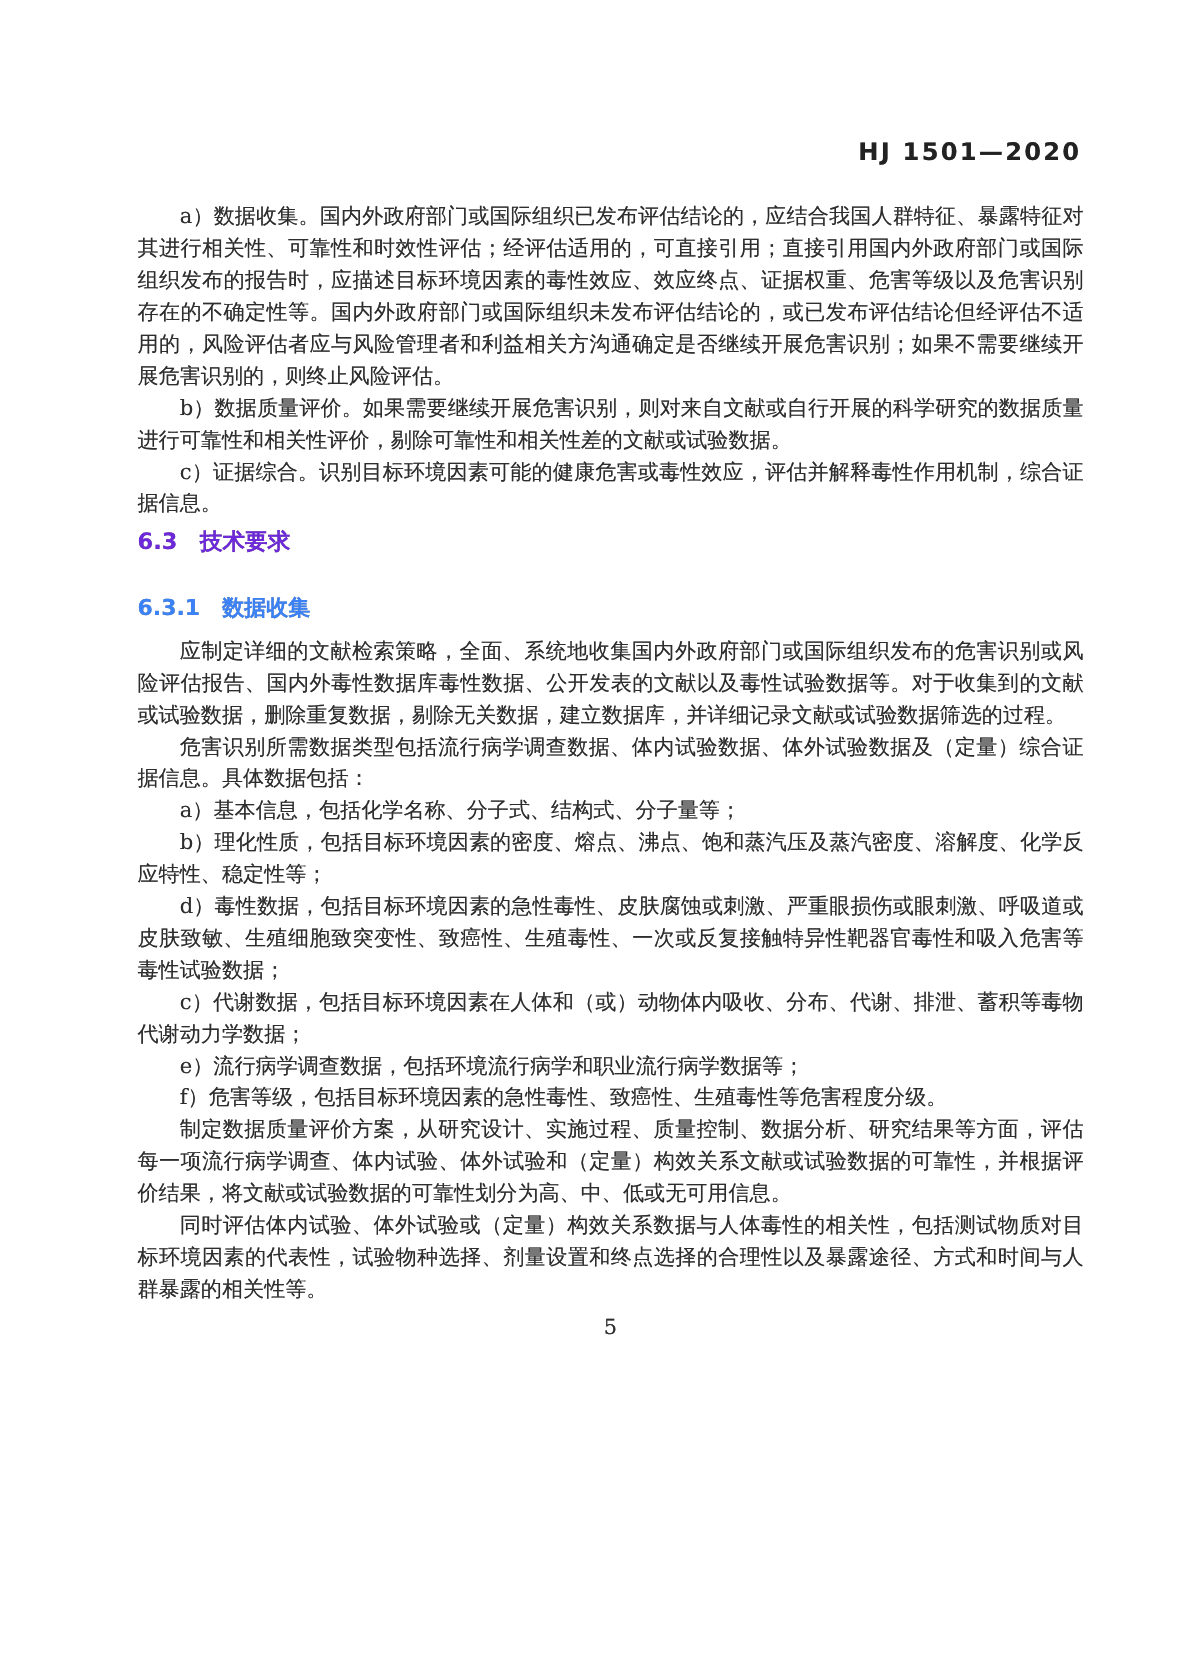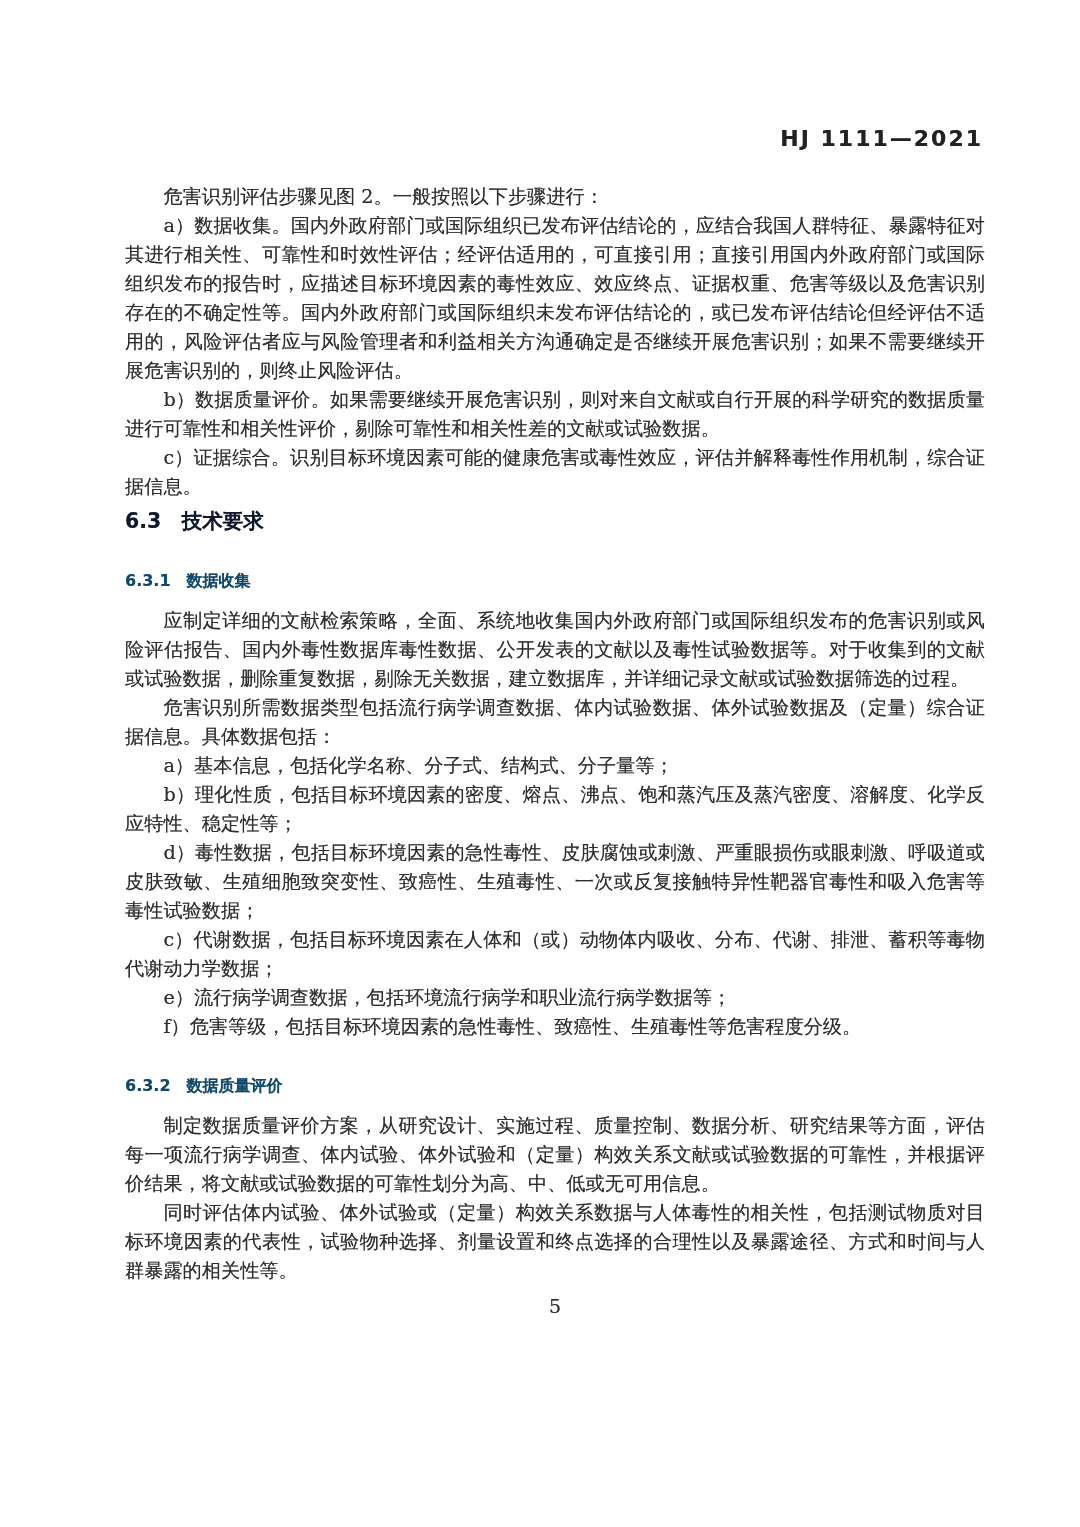--- a/index.html
+++ b/index.html
@@ -80,7 +80,7 @@
 
 <div class="page">
 
-  <div class="doc-header">HJ 1111—2021</div>
+  <div class="doc-header">HJ 1501—2020</div>
 
   <div class="content">
 

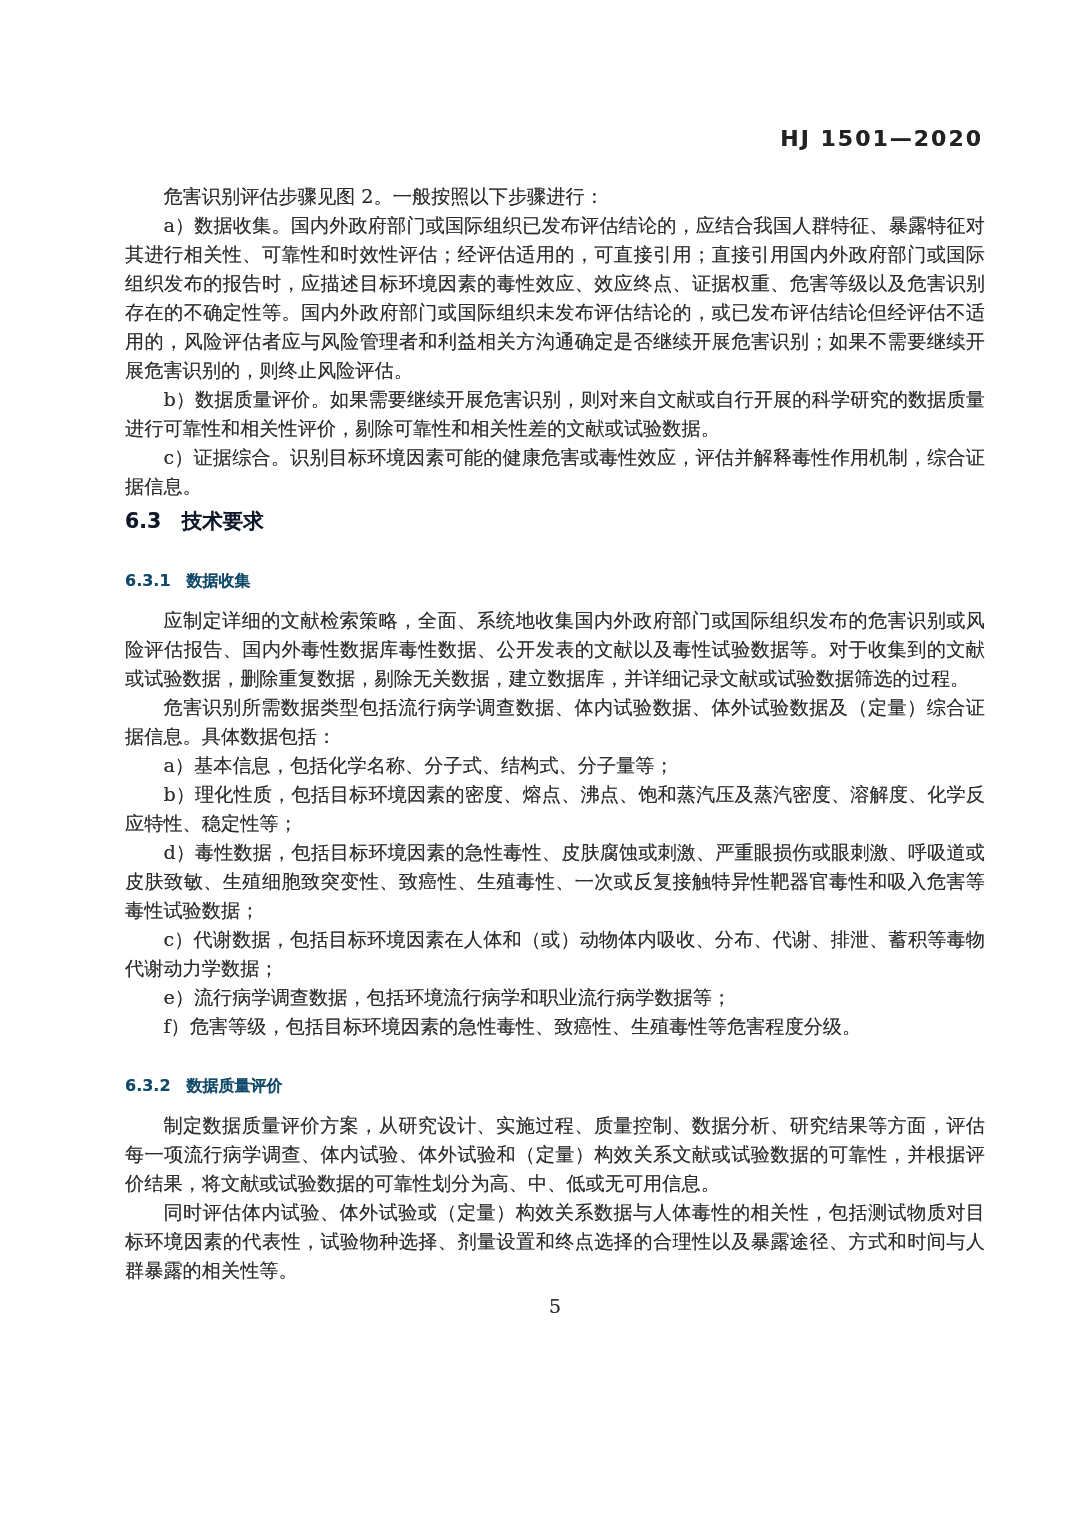--- a/index.html
+++ b/index.html
@@ -84,7 +84,6 @@
 
   <div class="content">
 
-    <p class="body-p">危害识别评估步骤见图 2。一般按照以下步骤进行：</p>
 
     <p class="body-p">a）数据收集。国内外政府部门或国际组织已发布评估结论的，应结合我国人群特征、暴露特征对其进行相关性、可靠性和时效性评估；经评估适用的，可直接引用；直接引用国内外政府部门或国际组织发布的报告时，应描述目标环境因素的毒性效应、效应终点、证据权重、危害等级以及危害识别存在的不确定性等。国内外政府部门或国际组织未发布评估结论的，或已发布评估结论但经评估不适用的，风险评估者应与风险管理者和利益相关方沟通确定是否继续开展危害识别；如果不需要继续开展危害识别的，则终止风险评估。</p>
 

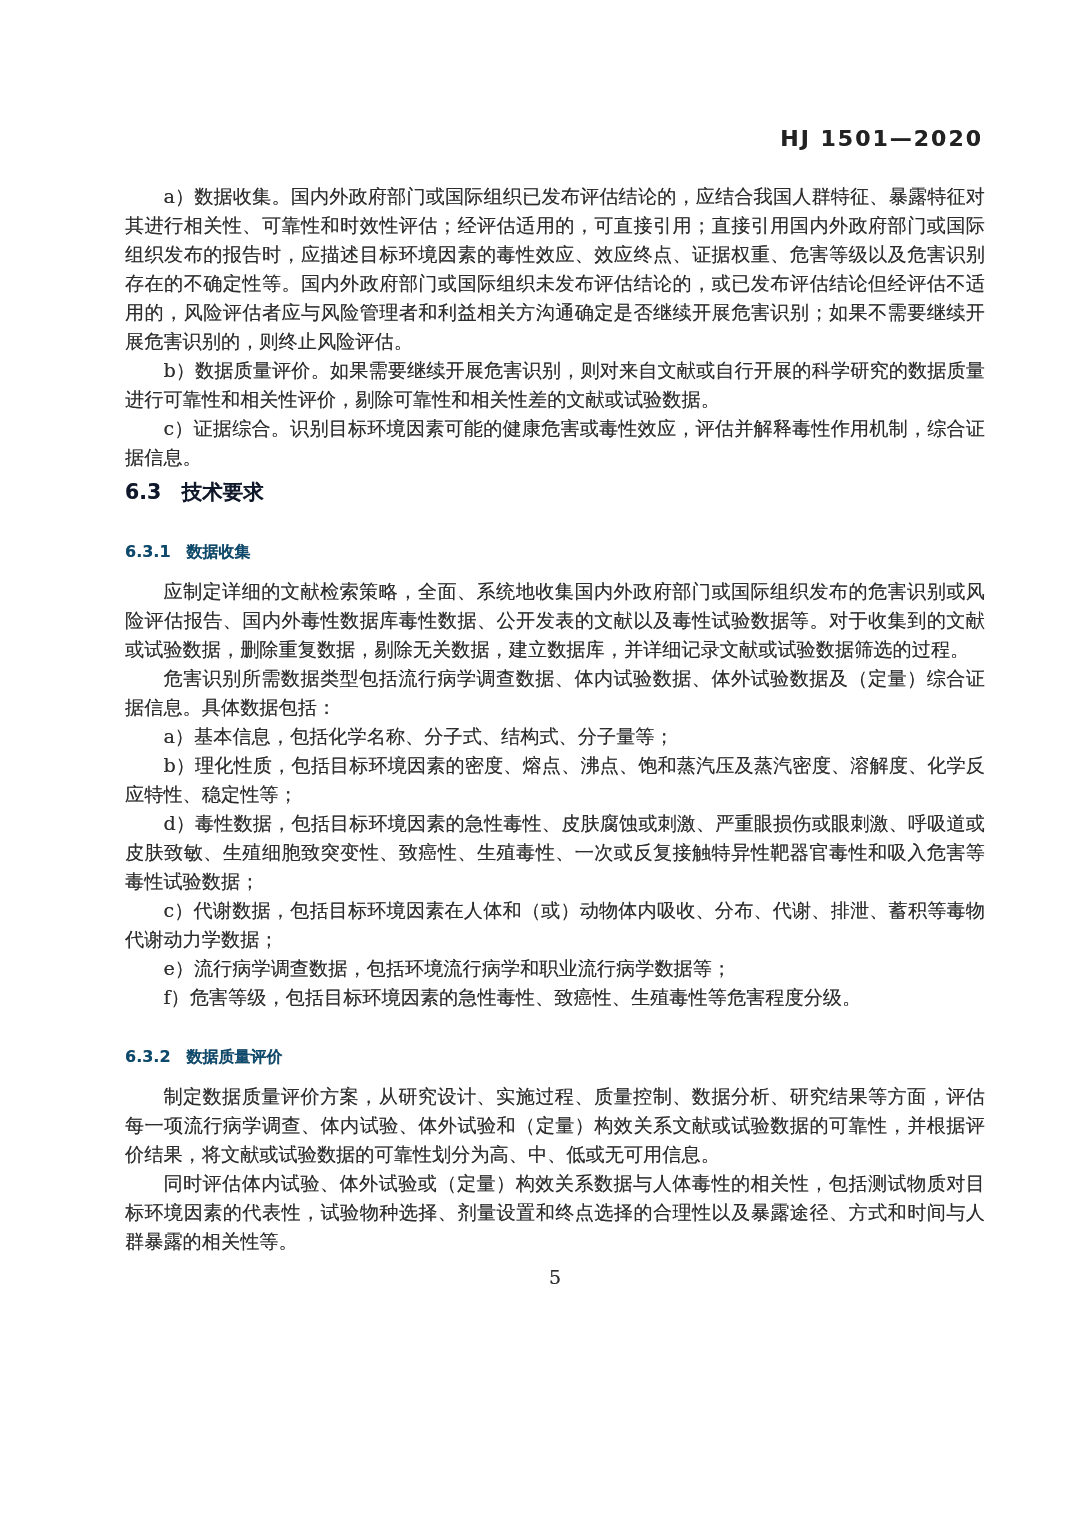--- a/index.html
+++ b/index.html
@@ -49,7 +49,7 @@
     font-weight: 700;
     font-size: 20.5px;
     line-height: 30px;
-    color: #0f172a;
+    color: #6d28d9;
     margin: 5px 0 0 0;
     text-align: left;
     text-indent: 0;

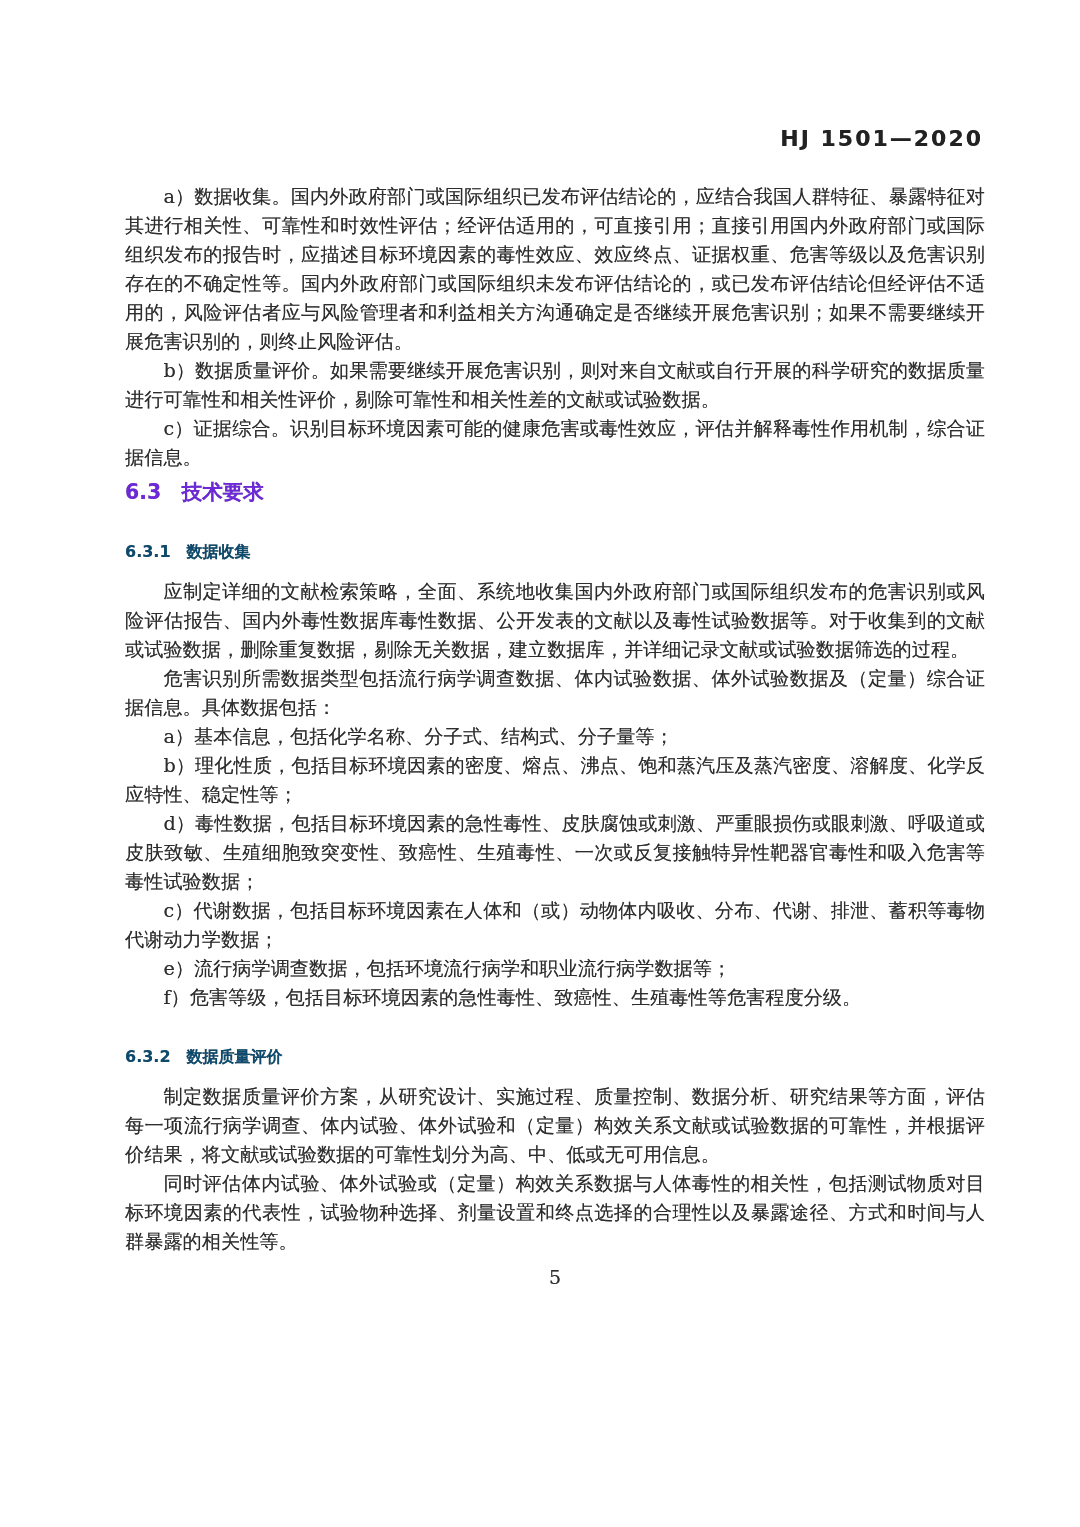--- a/index.html
+++ b/index.html
@@ -58,9 +58,9 @@
   .sub-heading {
     font-family: "DejaVu Sans", "Liberation Sans", sans-serif;
     font-weight: 700;
-    font-size: 16px;
+    font-size: 20px;
     line-height: 30px;
-    color: #0c4a6e;
+    color: #3b82f6;
     margin: 30px 0 10px 0;
     text-align: left;
     text-indent: 0;

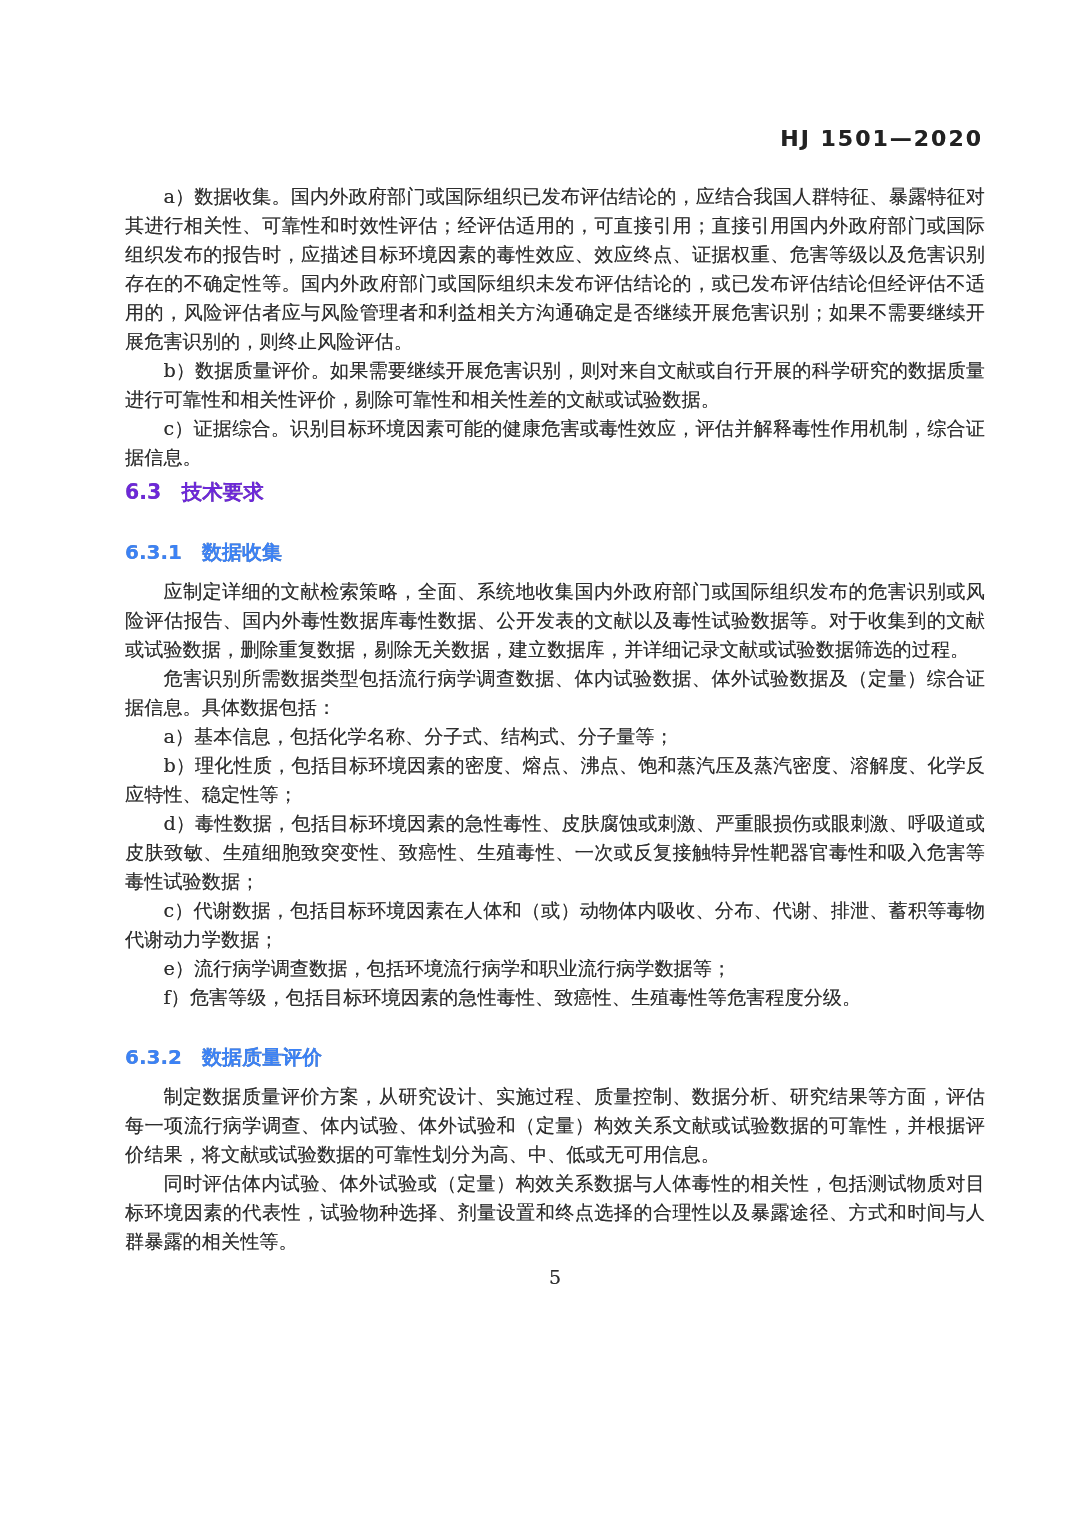--- a/index.html
+++ b/index.html
@@ -112,7 +112,6 @@
 
     <p class="body-p">f）危害等级，包括目标环境因素的急性毒性、致癌性、生殖毒性等危害程度分级。</p>
 
-    <div class="sub-heading">6.3.2　数据质量评价</div>
 
     <p class="body-p">制定数据质量评价方案，从研究设计、实施过程、质量控制、数据分析、研究结果等方面，评估每一项流行病学调查、体内试验、体外试验和（定量）构效关系文献或试验数据的可靠性，并根据评价结果，将文献或试验数据的可靠性划分为高、中、低或无可用信息。</p>
 

